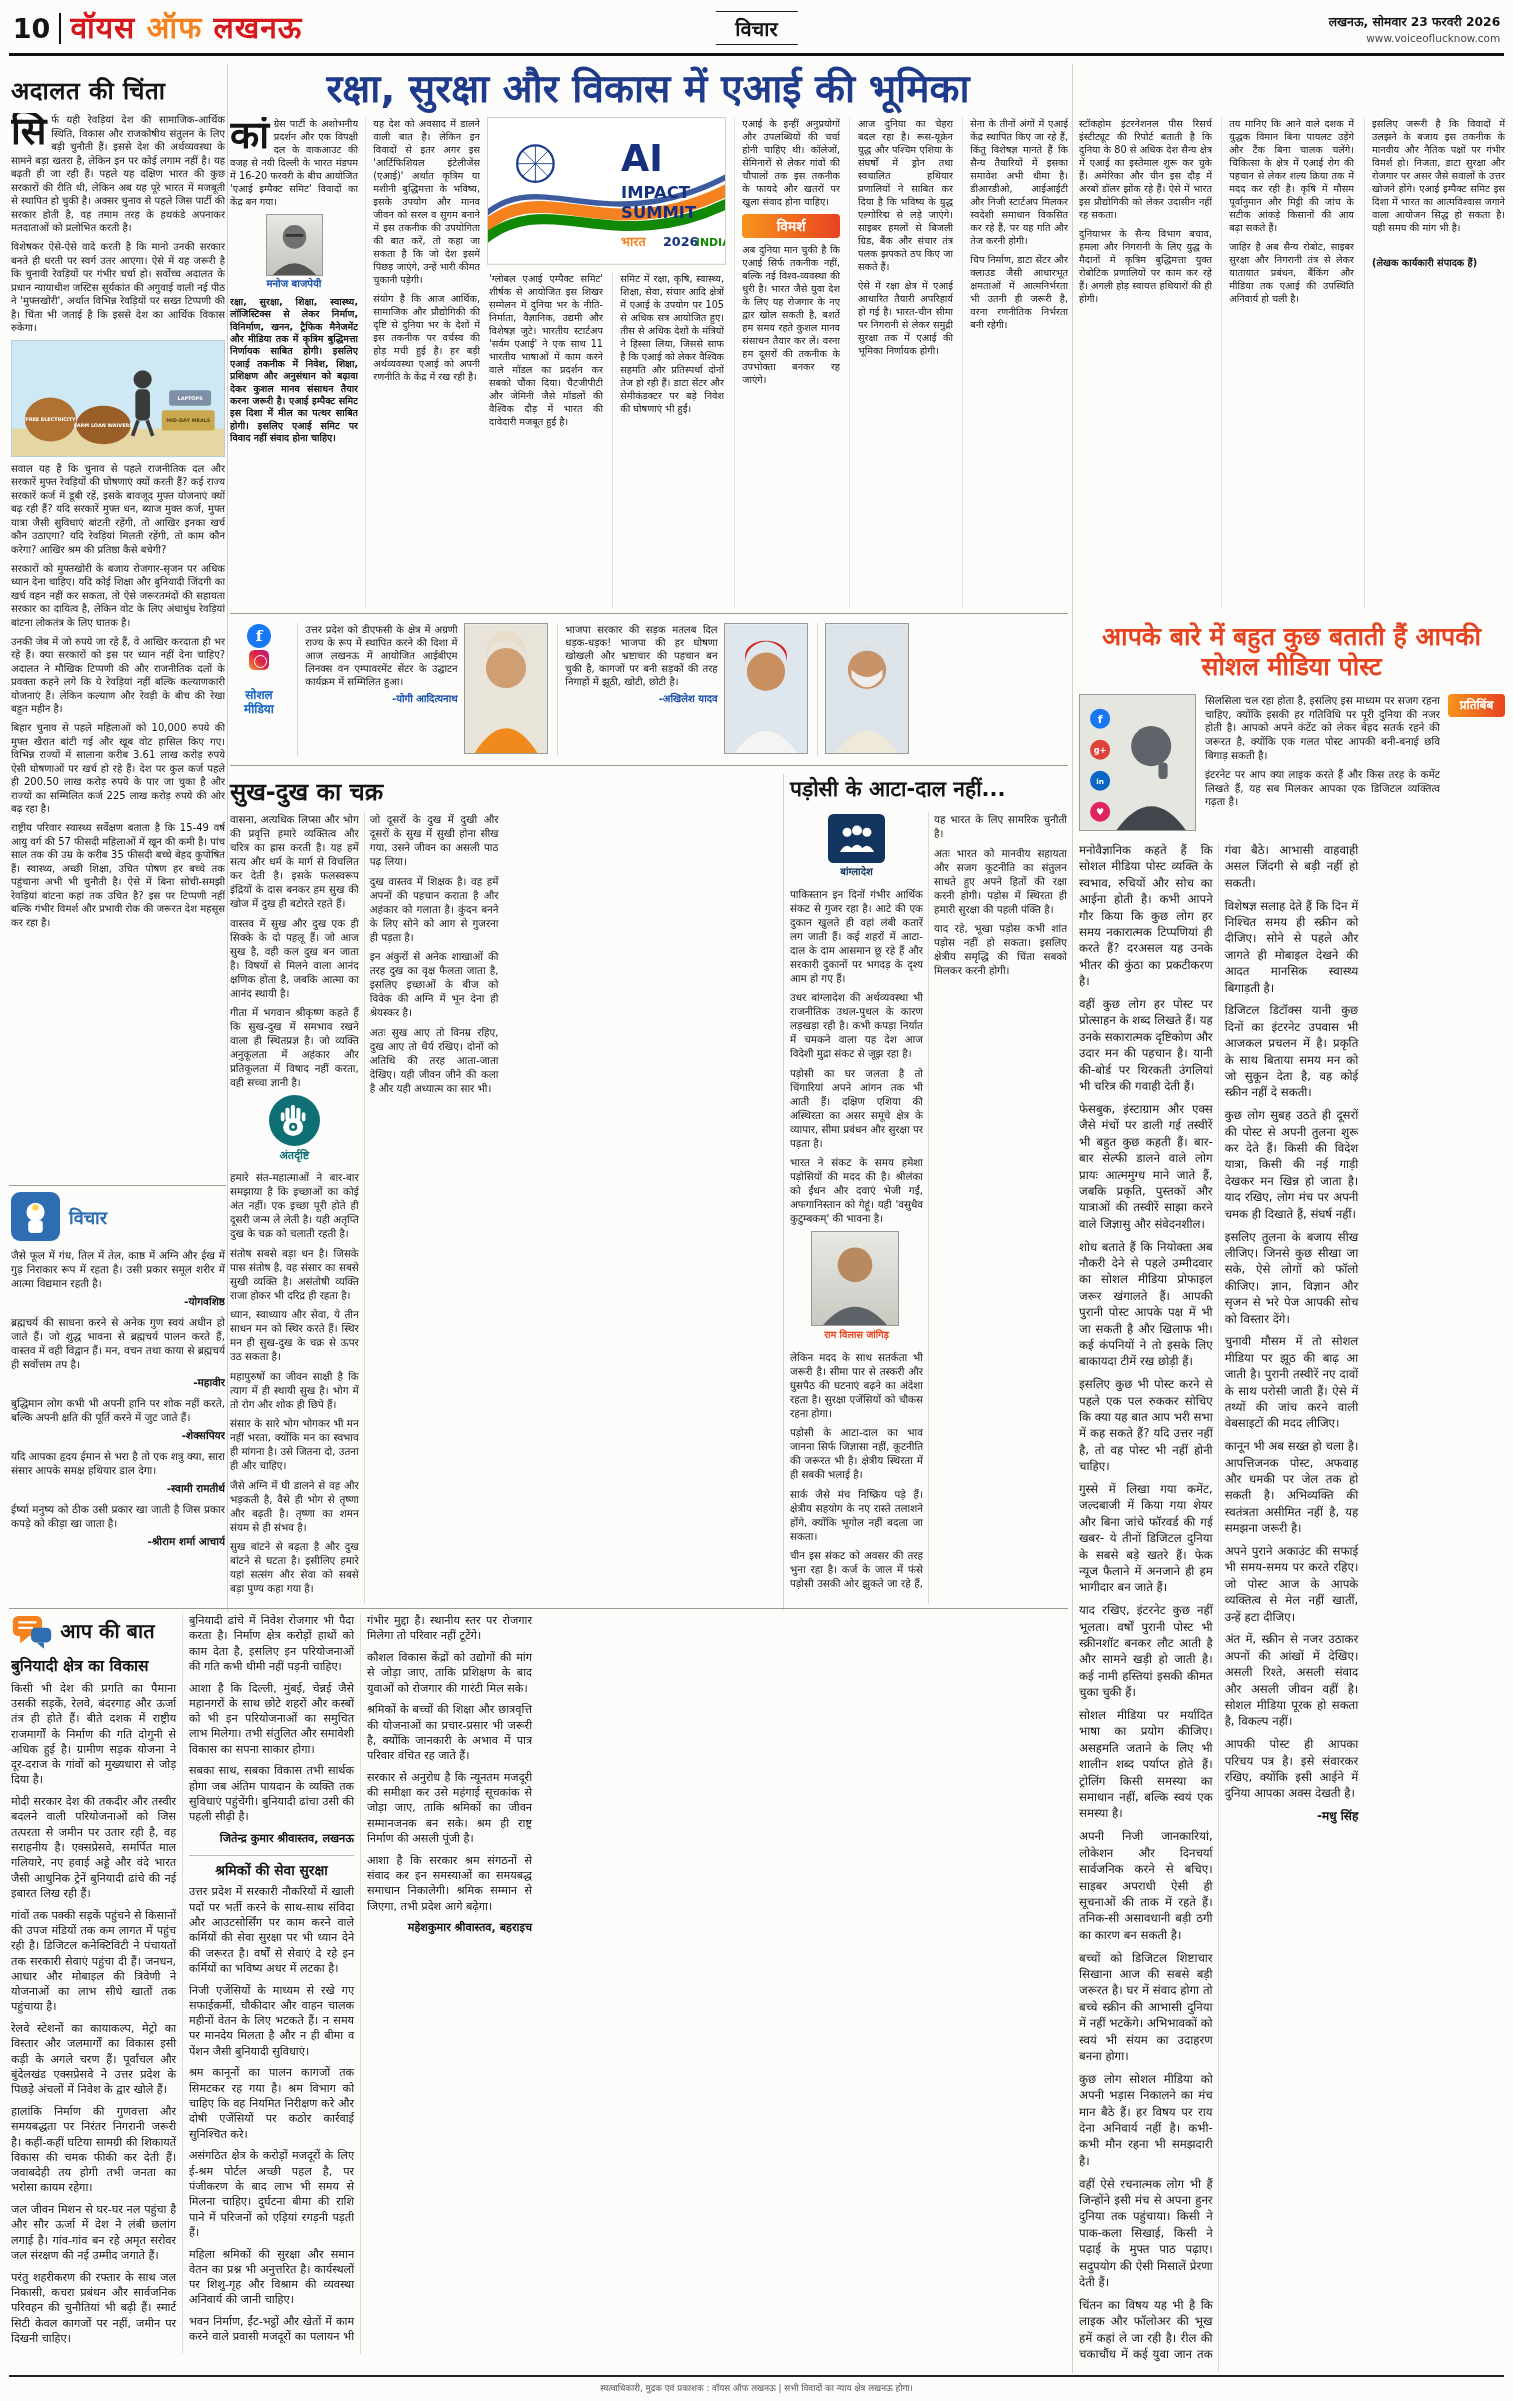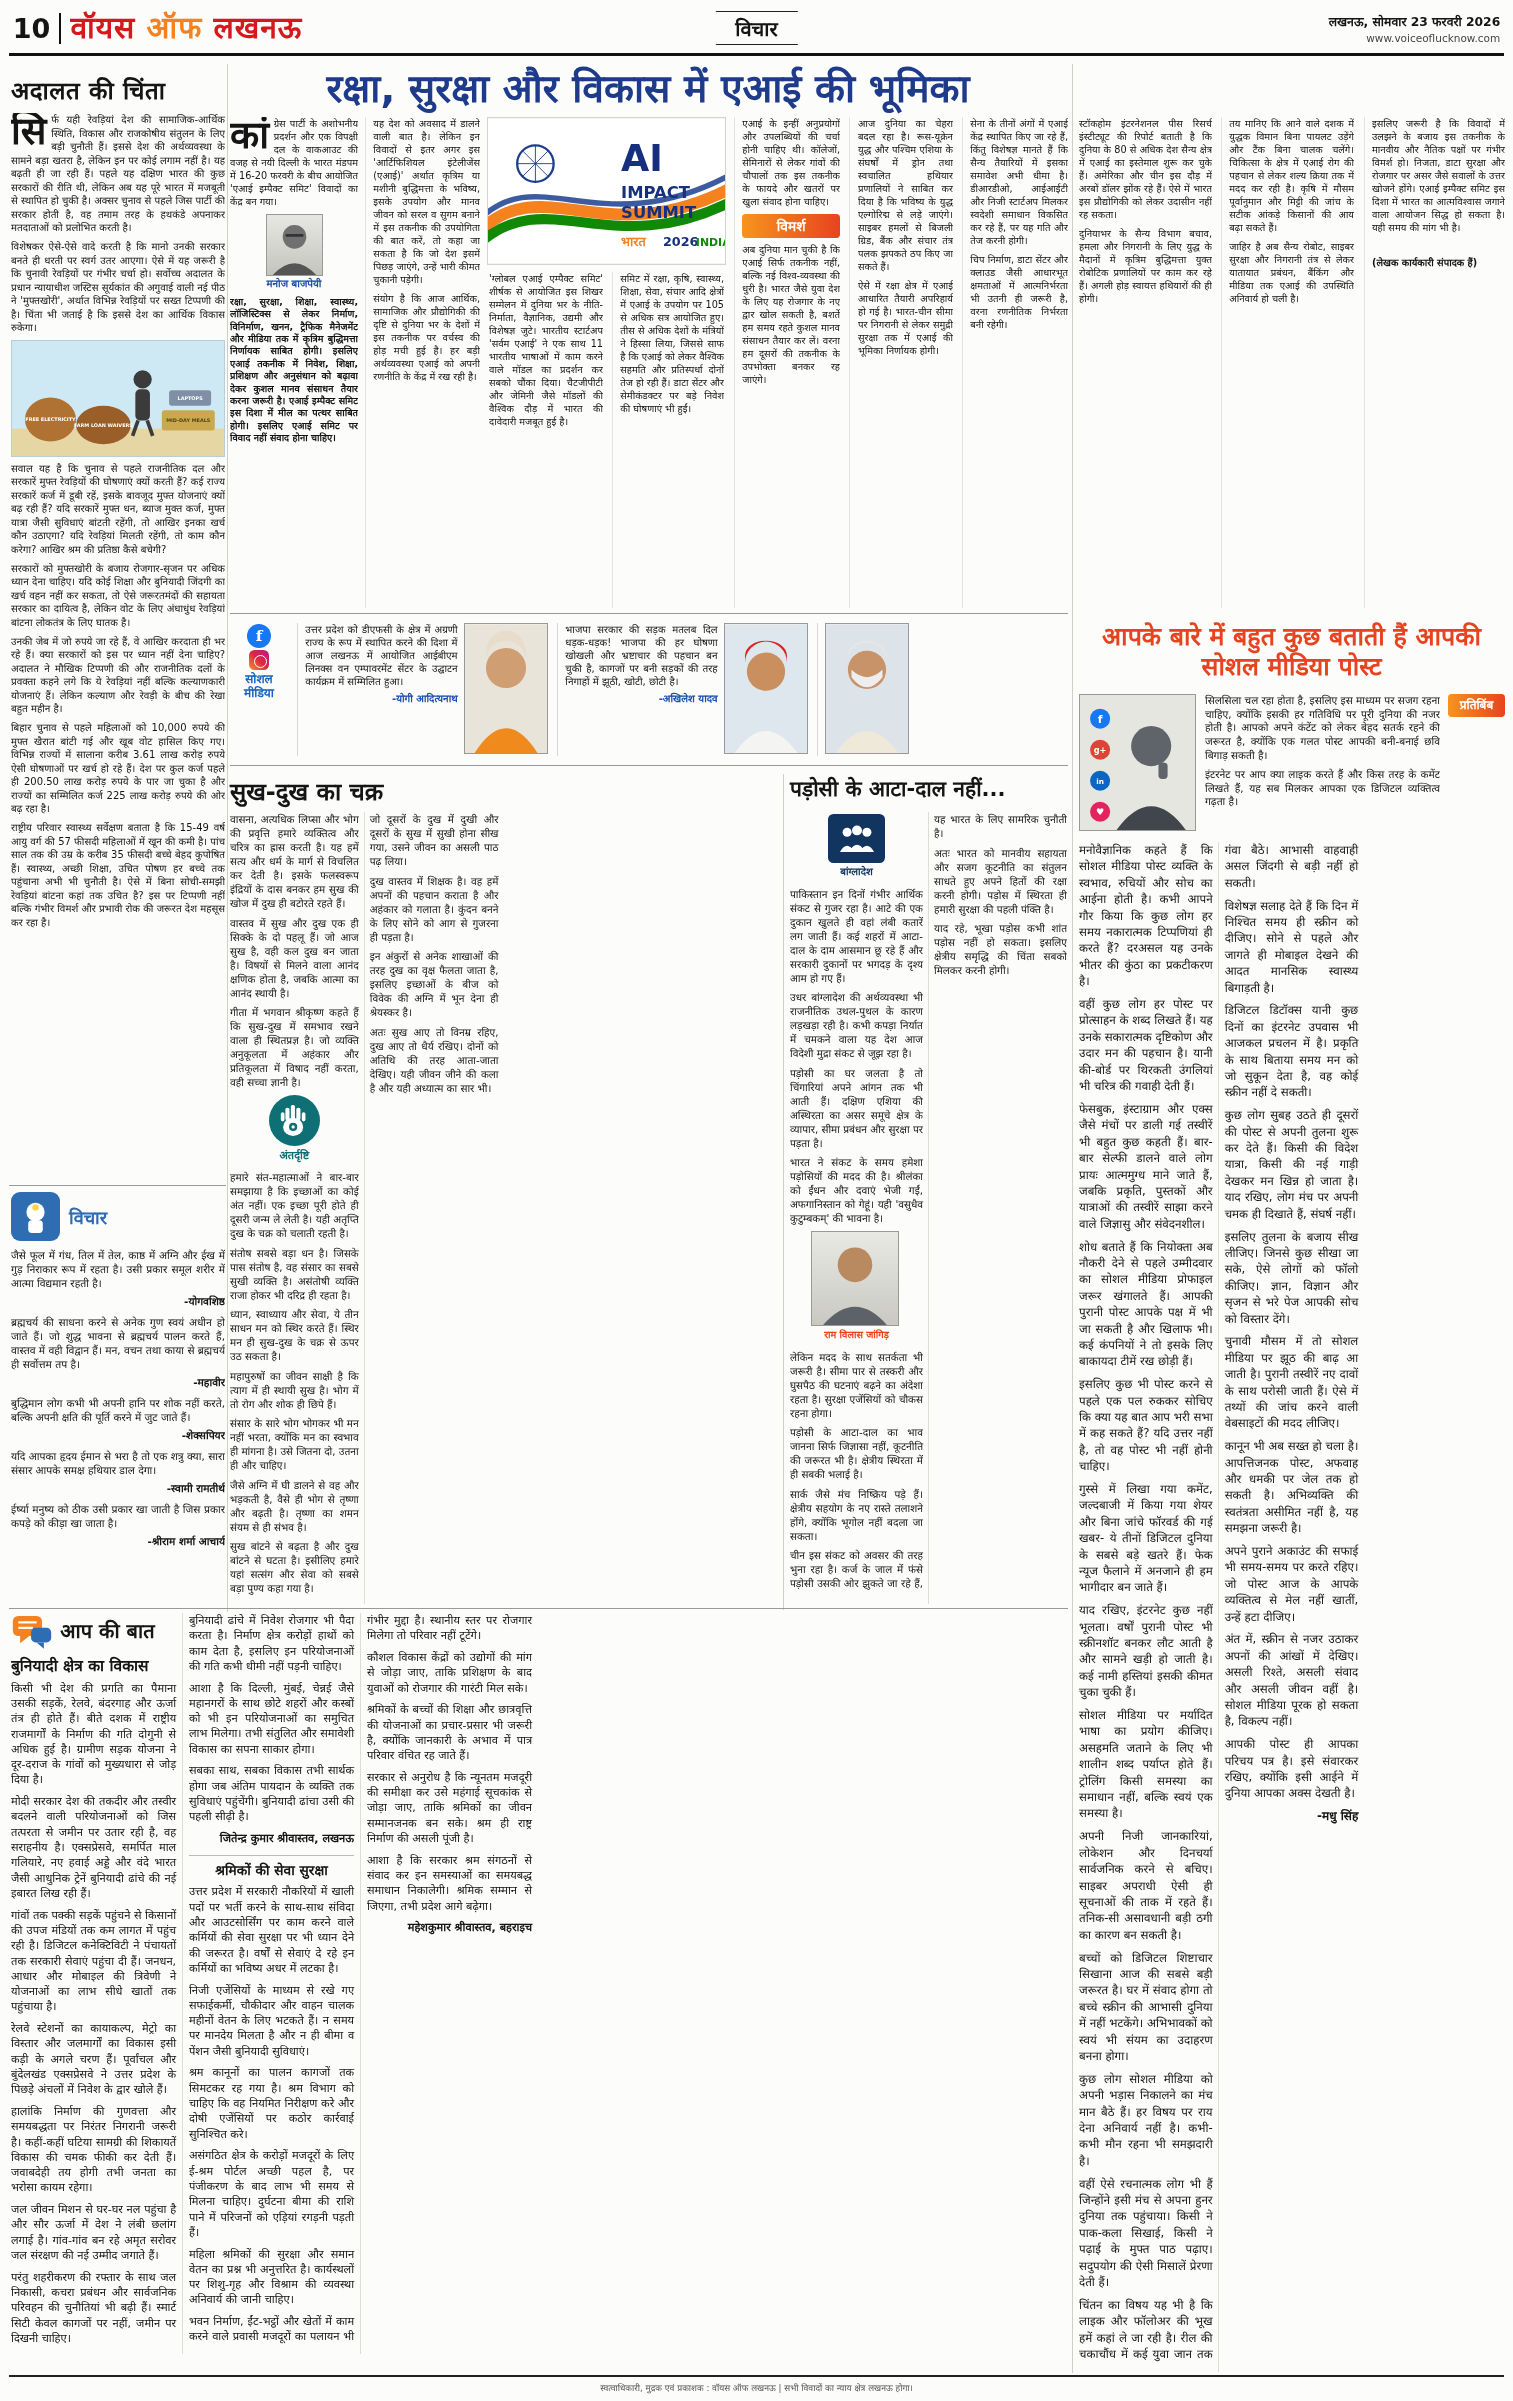--- a/index.html
+++ b/index.html
@@ -34,7 +34,7 @@
 .author-name{font-size:10px;font-weight:bold;color:#1b4faa;text-align:center;margin-bottom:5.5px}
 .vimarsh{margin:5.5px 0;height:24px;line-height:24px;text-align:center;color:#fff;font-weight:bold;font-size:13.7px;background:linear-gradient(90deg,#f7941d,#e8431f);border-radius:3.7px}
 .credit{font-weight:bold;text-align:left;margin-top:22px}
-.summit-box{border:0.9px solid #d4d4cf;background:#a16207}
+.summit-box{border:0.9px solid #d4d4cf;background:#8b5cf6}
 
 .social-strip{position:absolute;left:230px;top:617px;width:838px;height:144px;display:flex;gap:9px;padding:5.5px 0}
 .social-label{width:58px;flex:none;text-align:center}

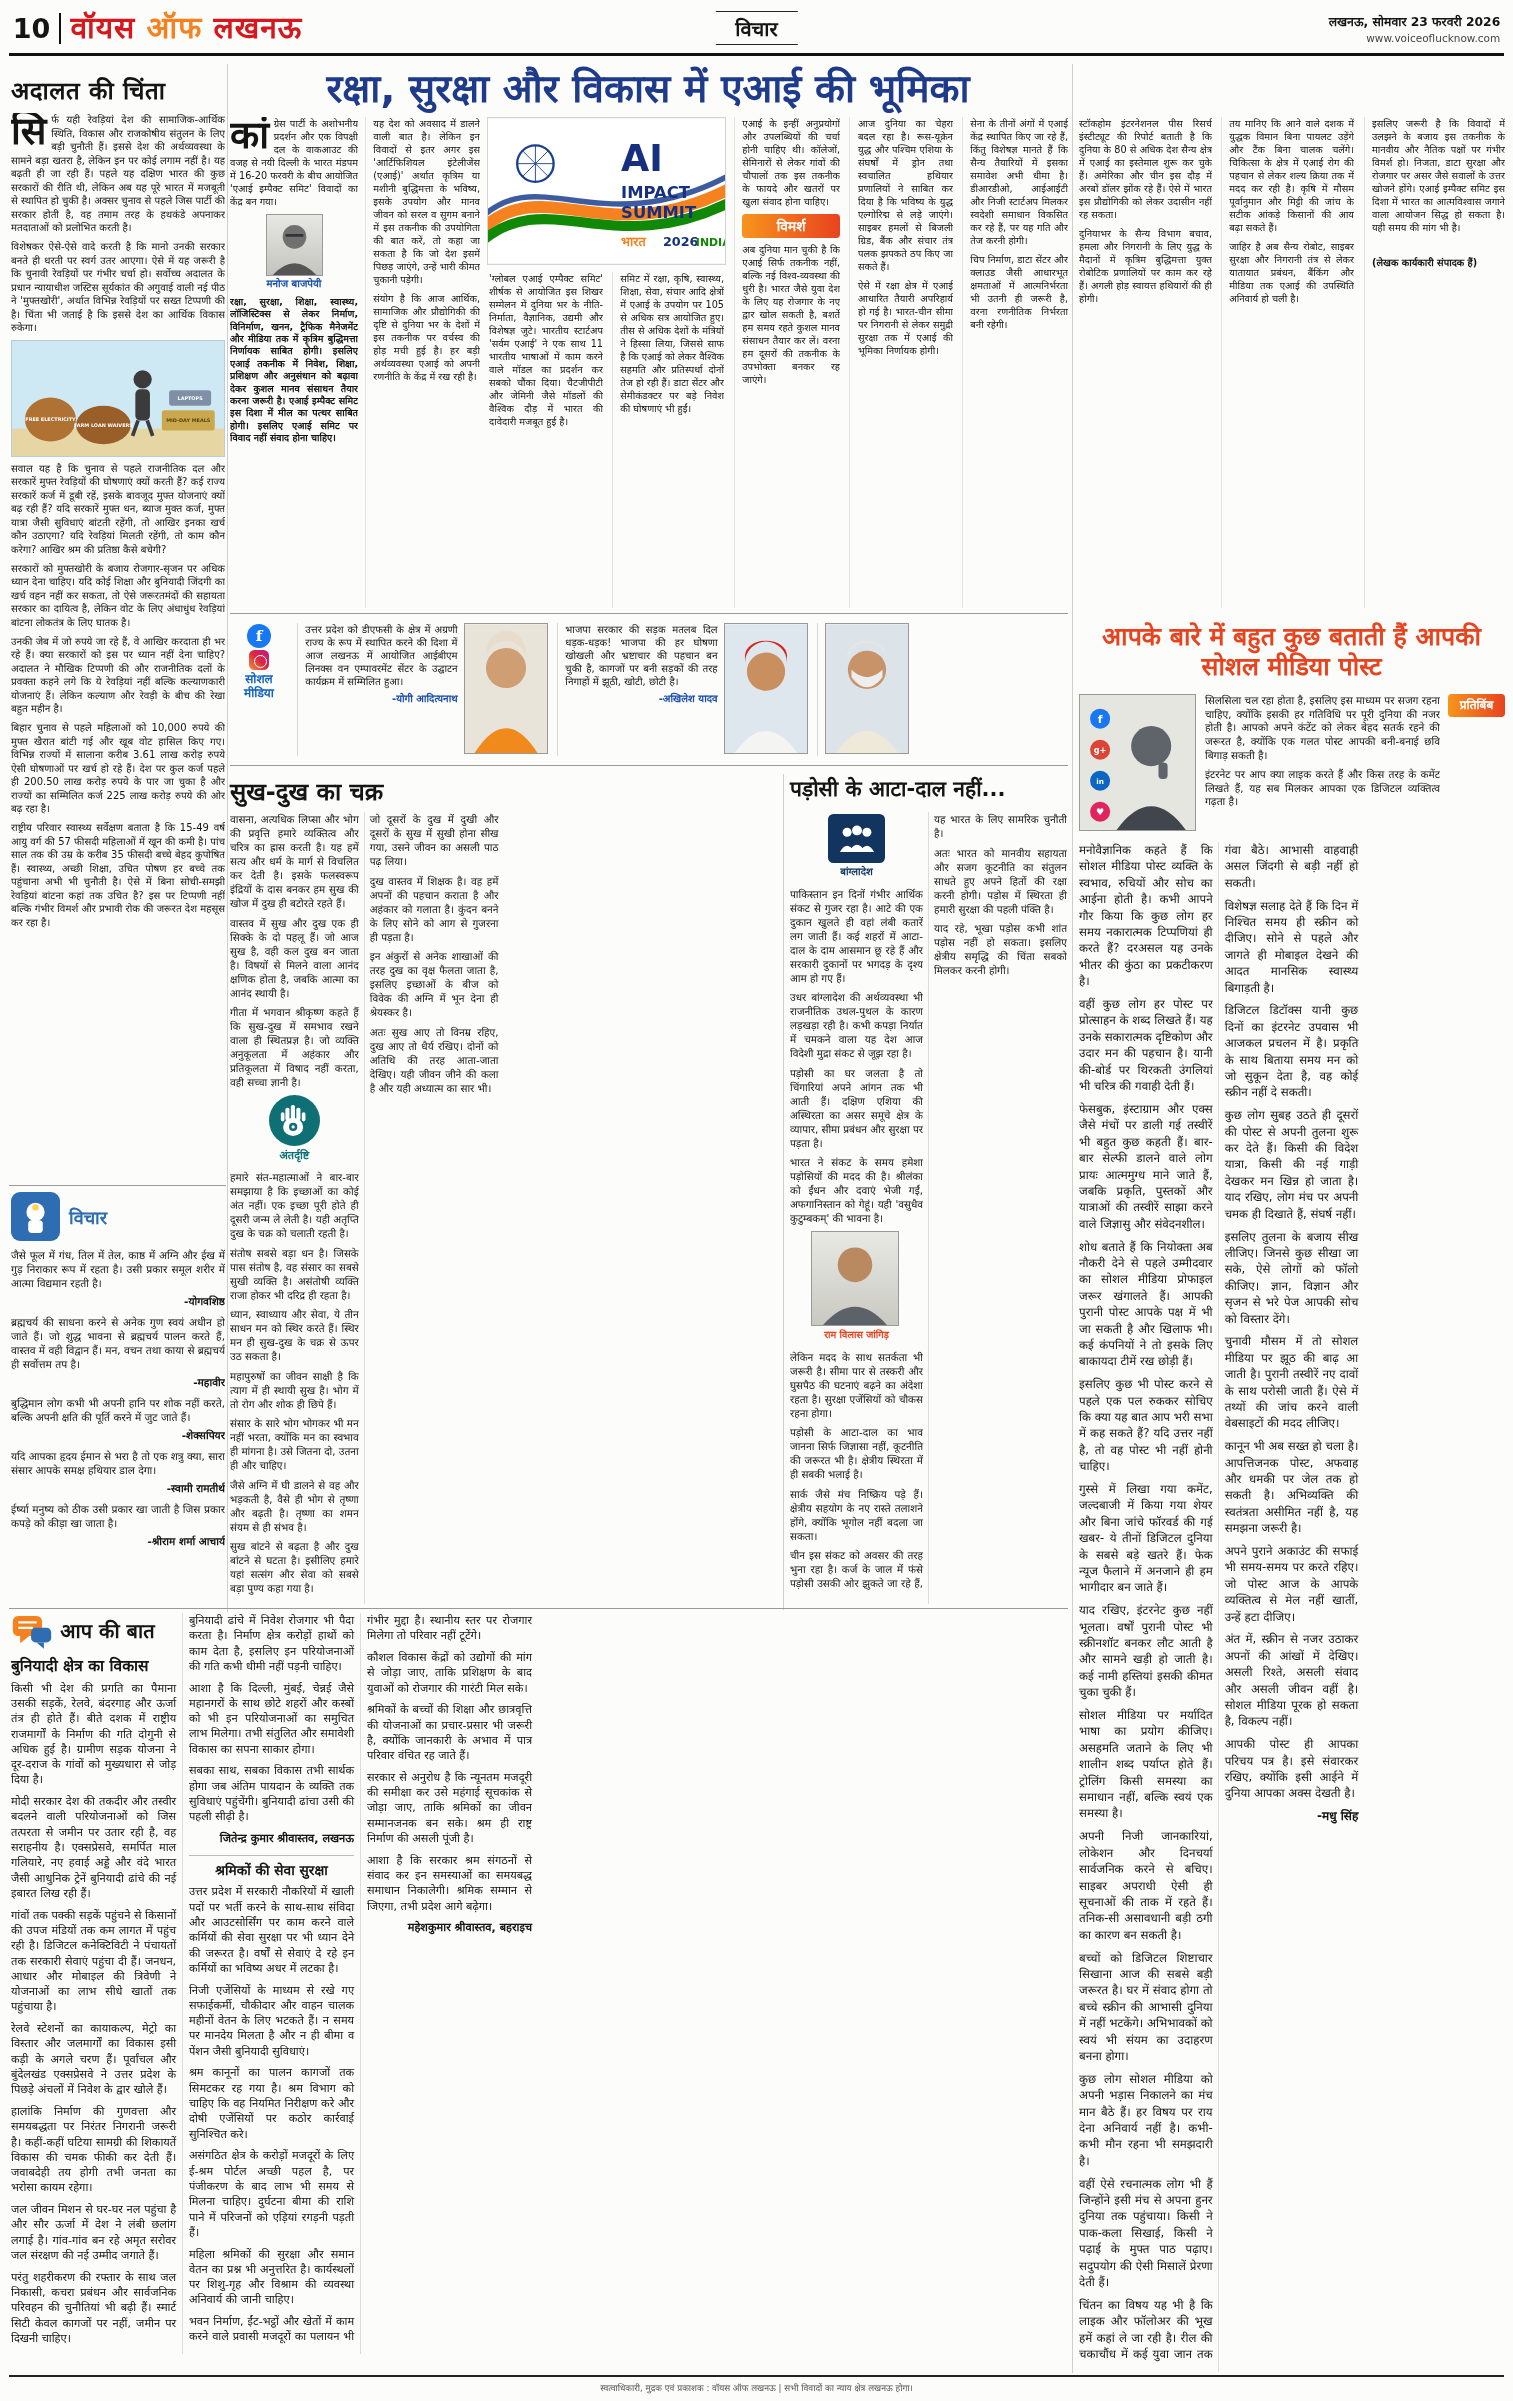--- a/index.html
+++ b/index.html
@@ -41,7 +41,7 @@
 .fb-badge{width:24px;height:24px;border-radius:50%;background:#1877f2;color:#fff;font-weight:bold;font-size:15.5px;line-height:24px;margin:1.8px auto;font-family:"DejaVu Serif",serif}
 .ig-badge{width:20px;height:20px;border-radius:5.5px;margin:1.8px auto;background:linear-gradient(45deg,#f09433,#dc2743,#bc1888);position:relative}
 .ig-badge::after{content:"";position:absolute;left:4.6px;top:4.6px;width:11px;height:11px;border:1.8px solid #fff;border-radius:50%}
-.social-label-text{font-size:12px;font-weight:bold;color:#1566c0;line-height:13.7px;margin-top:3px}
+.social-label-text{font-size:12px;font-weight:bold;color:#1566c0;line-height:13.7px;margin-top:19px}
 .social-item{flex:1;display:flex;gap:6.4px;border-left:0.9px solid #d8d8d2;padding-left:7.3px}
 .social-text{flex:1;font-size:10px;line-height:13px;text-align:justify}
 .social-author{display:block;text-align:right;font-weight:bold;color:#1b4faa;margin-top:4.6px}

